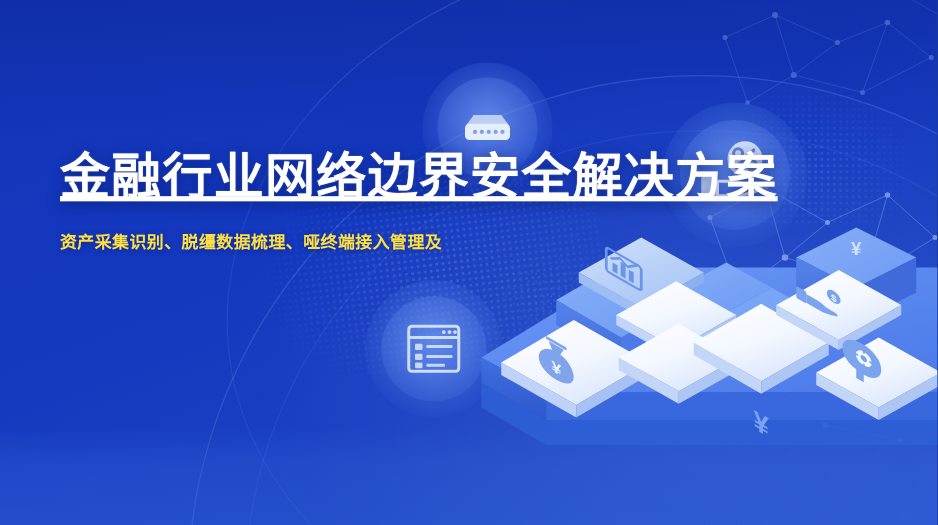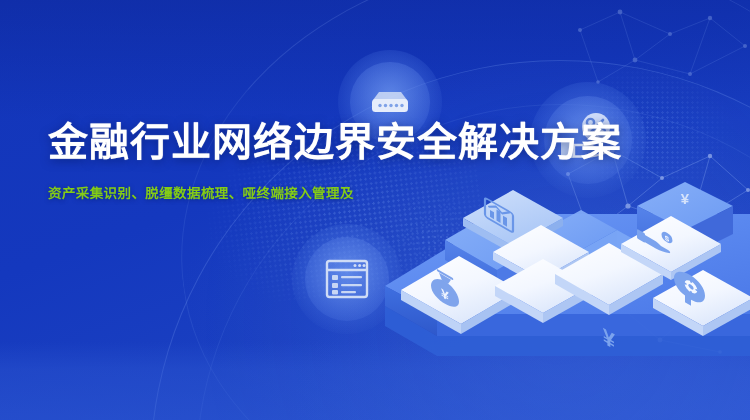--- a/index.html
+++ b/index.html
@@ -115,6 +115,7 @@
     letter-spacing:1px;
     text-shadow:0 2px 10px rgba(4,22,92,.55), 0 0 1px rgba(255,255,255,.6);
     white-space:nowrap;
+    text-decoration:underline;
   }
   .subline{
     margin:18px 0 0 0;

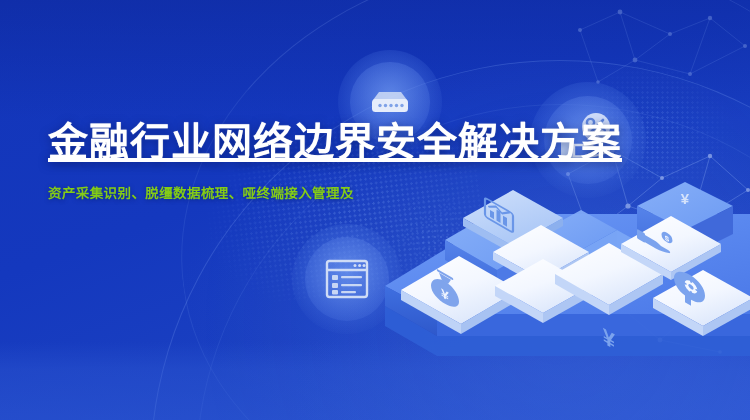--- a/index.html
+++ b/index.html
@@ -122,7 +122,7 @@
     font-size:13.5px;
     line-height:1.72;
     font-weight:700;
-    color:#84cc16;
+    color:#fde047;
     letter-spacing:.4px;
     text-shadow:0 1px 4px rgba(4,22,92,.5);
   }

